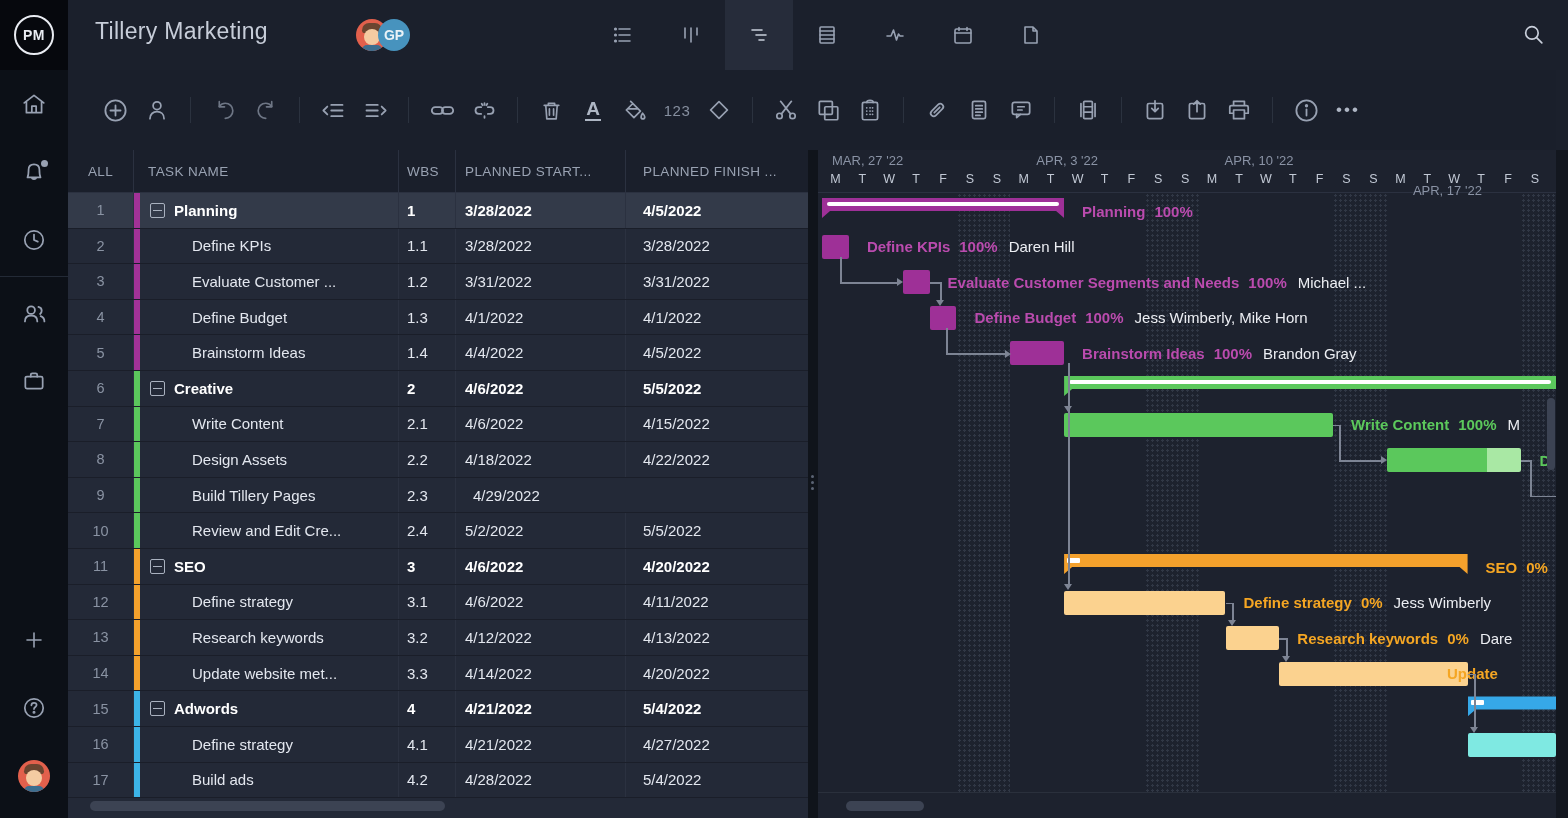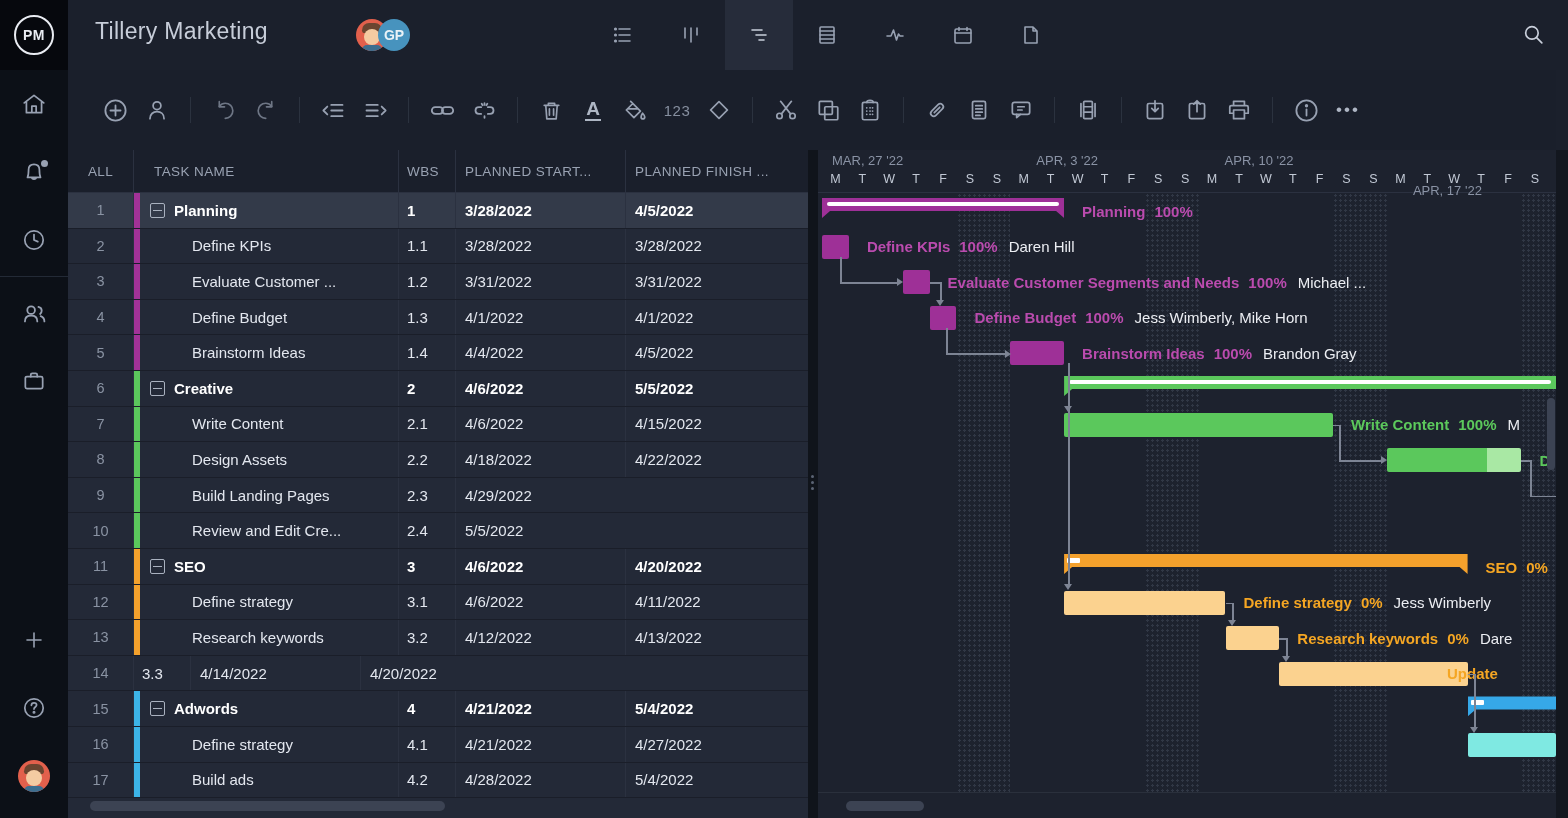--- a/index.html
+++ b/index.html
@@ -49,7 +49,7 @@
   .thead { display:flex; height:43px; background:#1A1F2B; color:#99A2B2; font-size:13.5px; letter-spacing:.4px;
     align-items:center; border-bottom:1px solid #2B3140;}
   .col-num { width:65px; flex:none; text-align:center;}
-  .col-name { width:265px; flex:none; padding-left:20px; border-left:1px solid #2B3140; align-self:stretch; display:flex; align-items:center;}
+  .col-name { width:265px; flex:none; padding-left:14px; border-left:1px solid #2B3140; align-self:stretch; display:flex; align-items:center;}
   .col-wbs { width:57px; flex:none; padding-left:8px; border-left:1px solid #2B3140; align-self:stretch; display:flex; align-items:center;}
   .col-start { width:170px; flex:none; padding-left:9px; border-left:1px solid #2B3140; align-self:stretch; display:flex; align-items:center;}
   .col-finish { width:183px; flex:none; padding-left:9px; border-left:1px solid #2B3140; align-self:stretch; display:flex; align-items:center;}

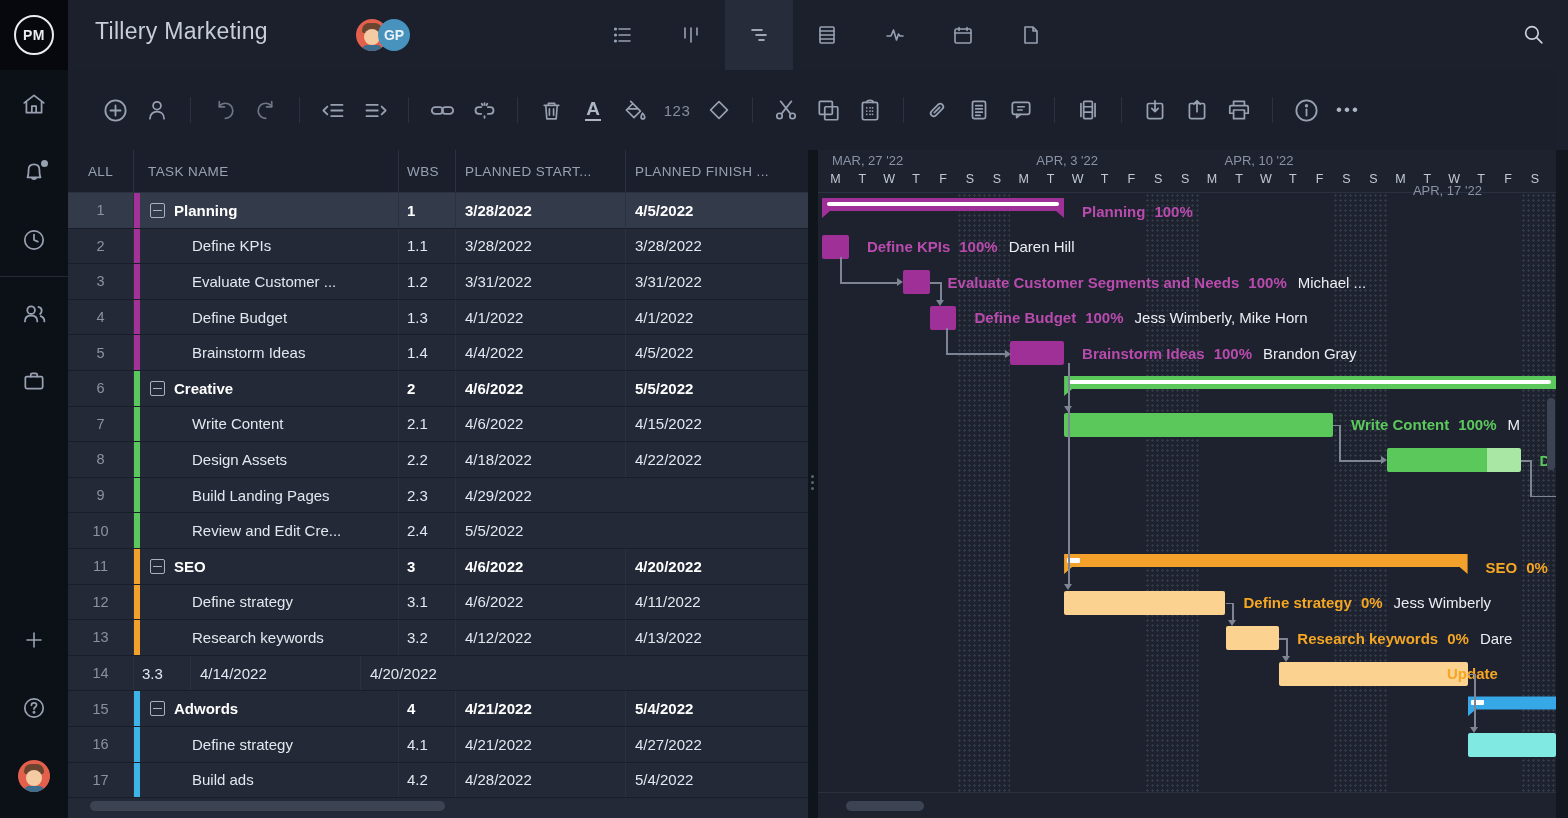--- a/index.html
+++ b/index.html
@@ -52,7 +52,7 @@
   .col-name { width:265px; flex:none; padding-left:14px; border-left:1px solid #2B3140; align-self:stretch; display:flex; align-items:center;}
   .col-wbs { width:57px; flex:none; padding-left:8px; border-left:1px solid #2B3140; align-self:stretch; display:flex; align-items:center;}
   .col-start { width:170px; flex:none; padding-left:9px; border-left:1px solid #2B3140; align-self:stretch; display:flex; align-items:center;}
-  .col-finish { width:183px; flex:none; padding-left:9px; border-left:1px solid #2B3140; align-self:stretch; display:flex; align-items:center;}
+  .col-finish { width:183px; flex:none; padding-left:17px; border-left:1px solid #2B3140; align-self:stretch; display:flex; align-items:center;}
   .trow { display:flex; height:35.6px; background:#232937; border-bottom:1px solid #1A1E29; color:#E3E7EF; font-size:15px; cursor:pointer;}
   .trow.selected { background:#333A49; }
   .trow .col-num { color:#8A93A3; display:flex; align-items:center; justify-content:center; font-size:14.5px;}

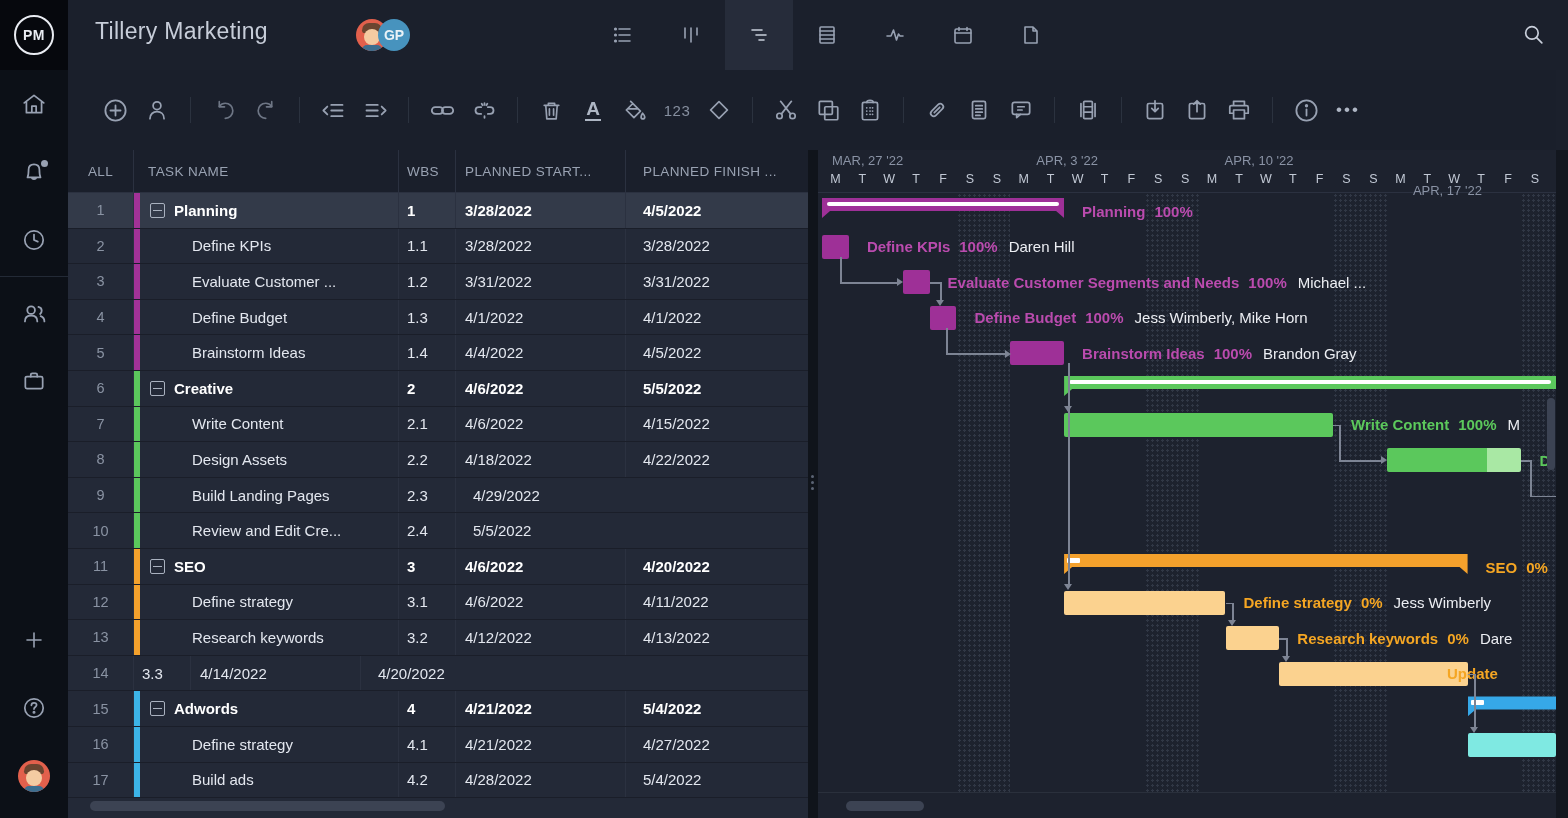--- a/index.html
+++ b/index.html
@@ -487,7 +487,7 @@
           <div class="col-name">
             <span class="strip" style="background:#5BC85C"></span>
             <span class="name-inner indent">
-              <span>Build Landing Pages</span>
+              <span>Build Tillery Pages</span>
             </span>
           </div>
           <div class="col-wbs">2.3</div>

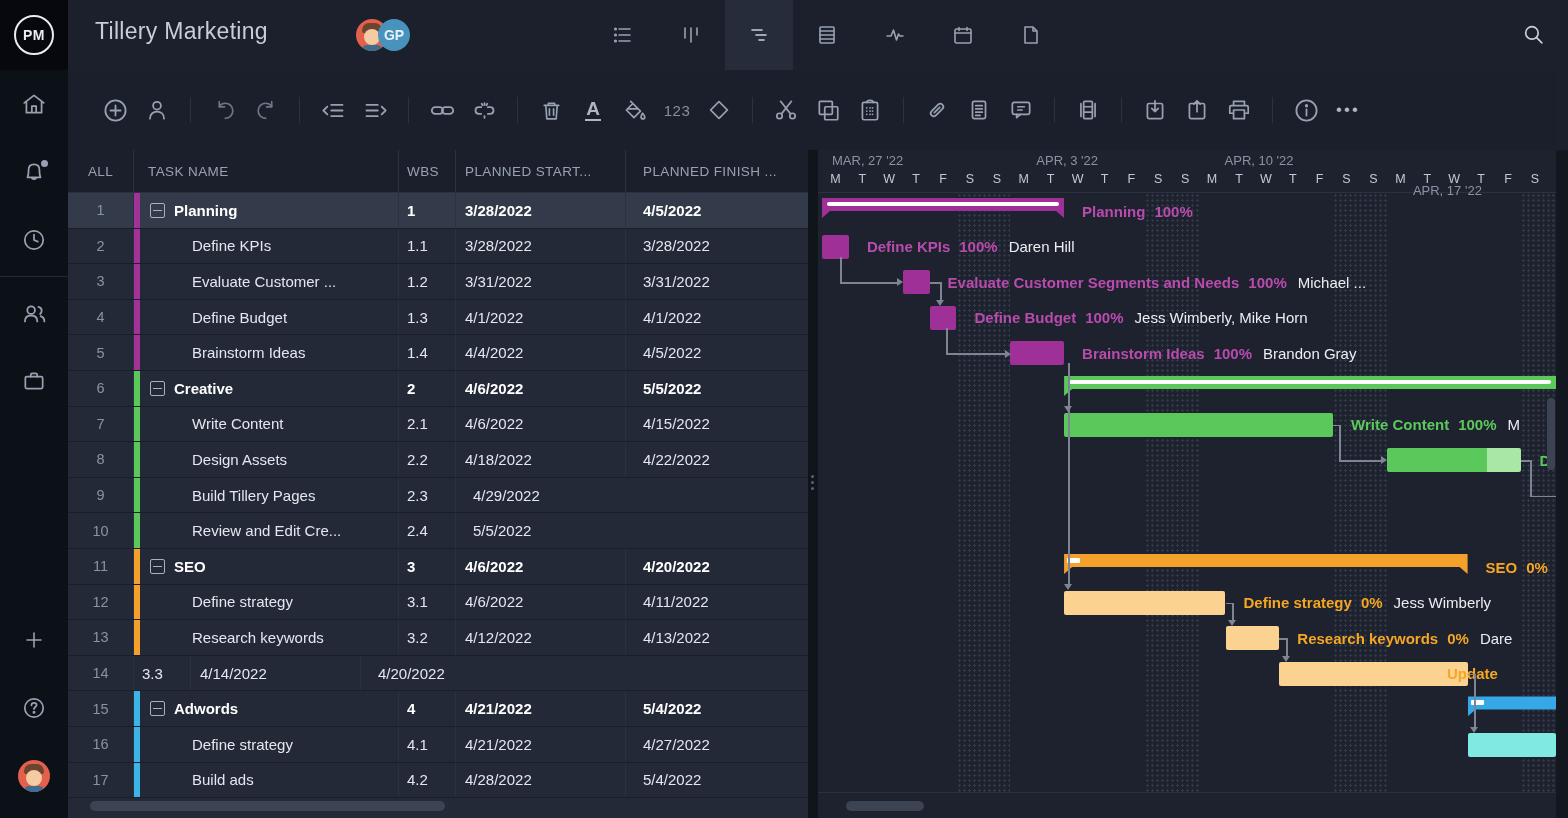--- a/index.html
+++ b/index.html
@@ -502,6 +502,7 @@
             </span>
           </div>
           <div class="col-wbs">2.4</div>
+          <div class="col-start">5/2/2022</div>
           <div class="col-finish">5/5/2022</div>
         </div>
         <div class="trow group">

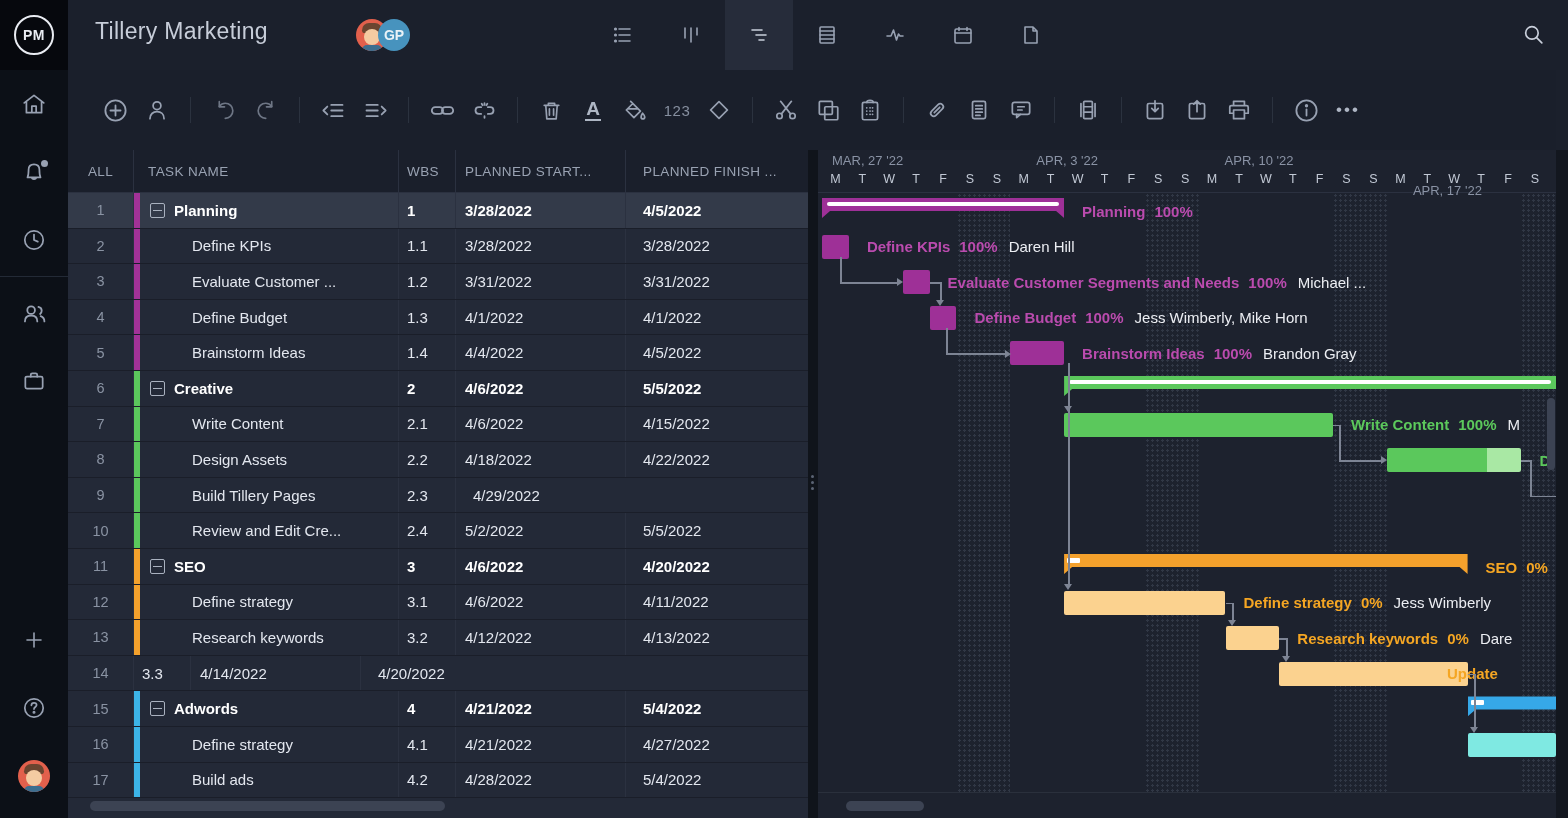--- a/index.html
+++ b/index.html
@@ -544,6 +544,12 @@
         </div>
         <div class="trow">
           <div class="col-num">14</div>
+          <div class="col-name">
+            <span class="strip" style="background:#F4A12C"></span>
+            <span class="name-inner indent">
+              <span>Update website met...</span>
+            </span>
+          </div>
           <div class="col-wbs">3.3</div>
           <div class="col-start">4/14/2022</div>
           <div class="col-finish">4/20/2022</div>

